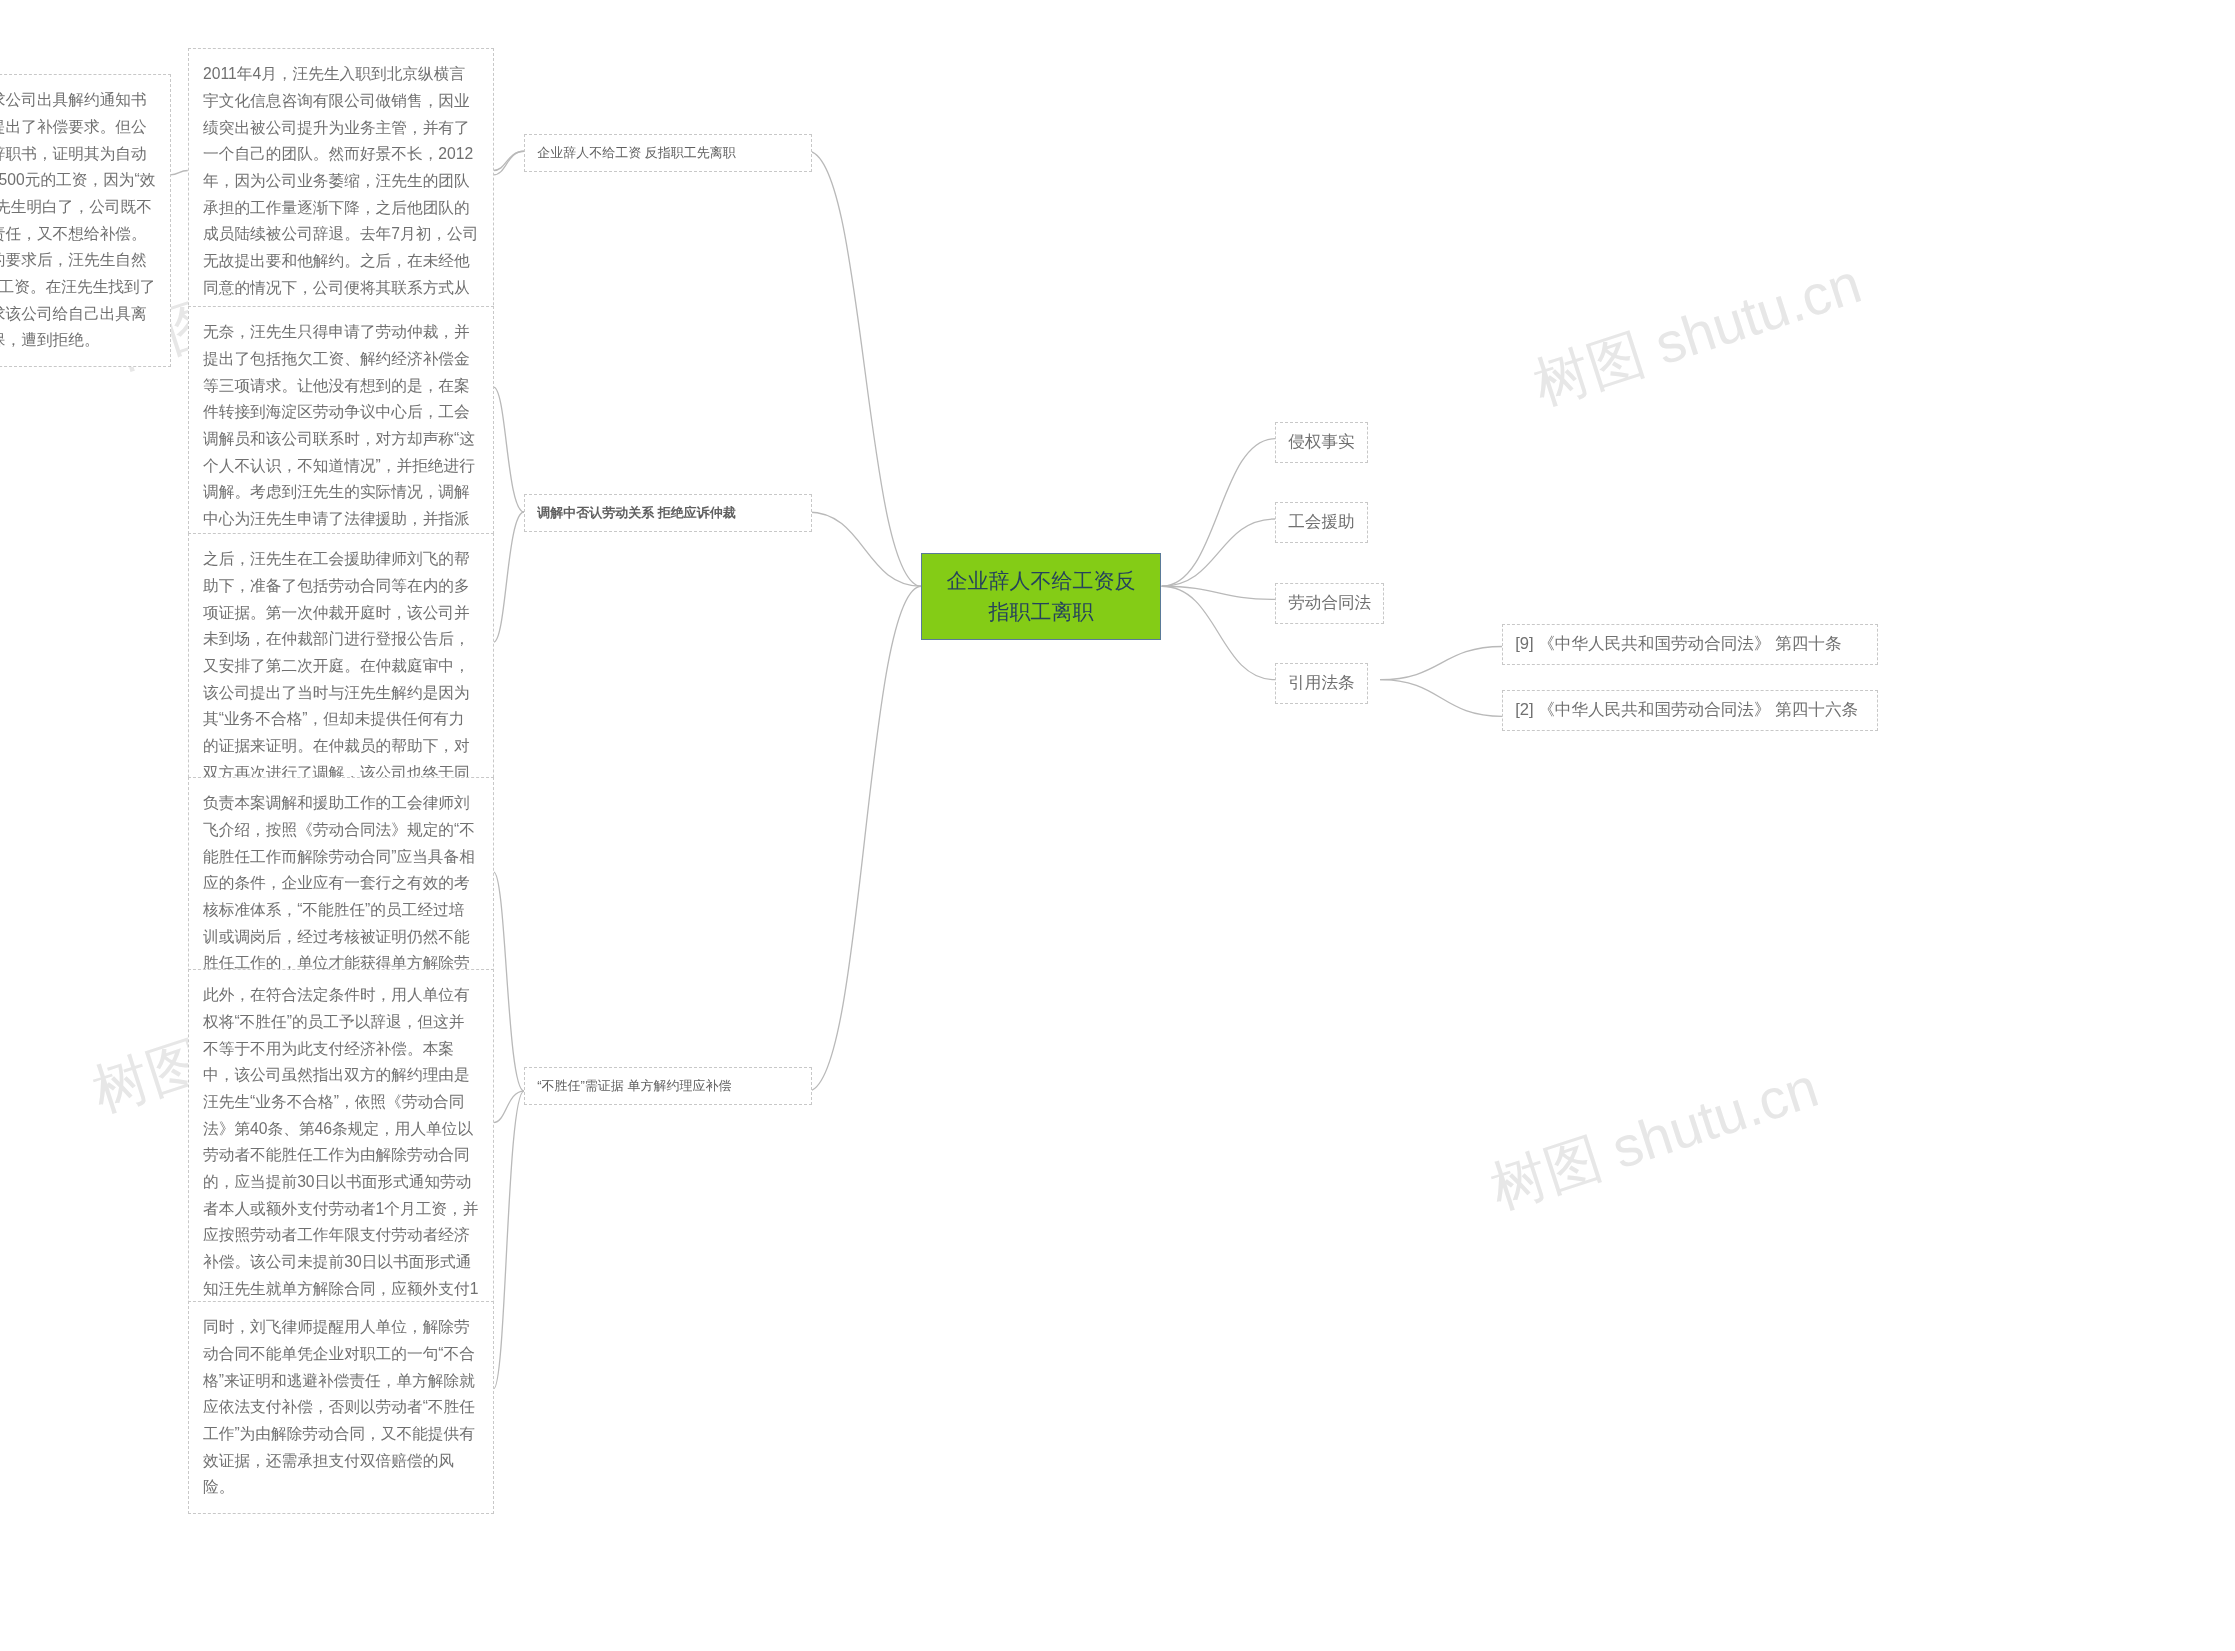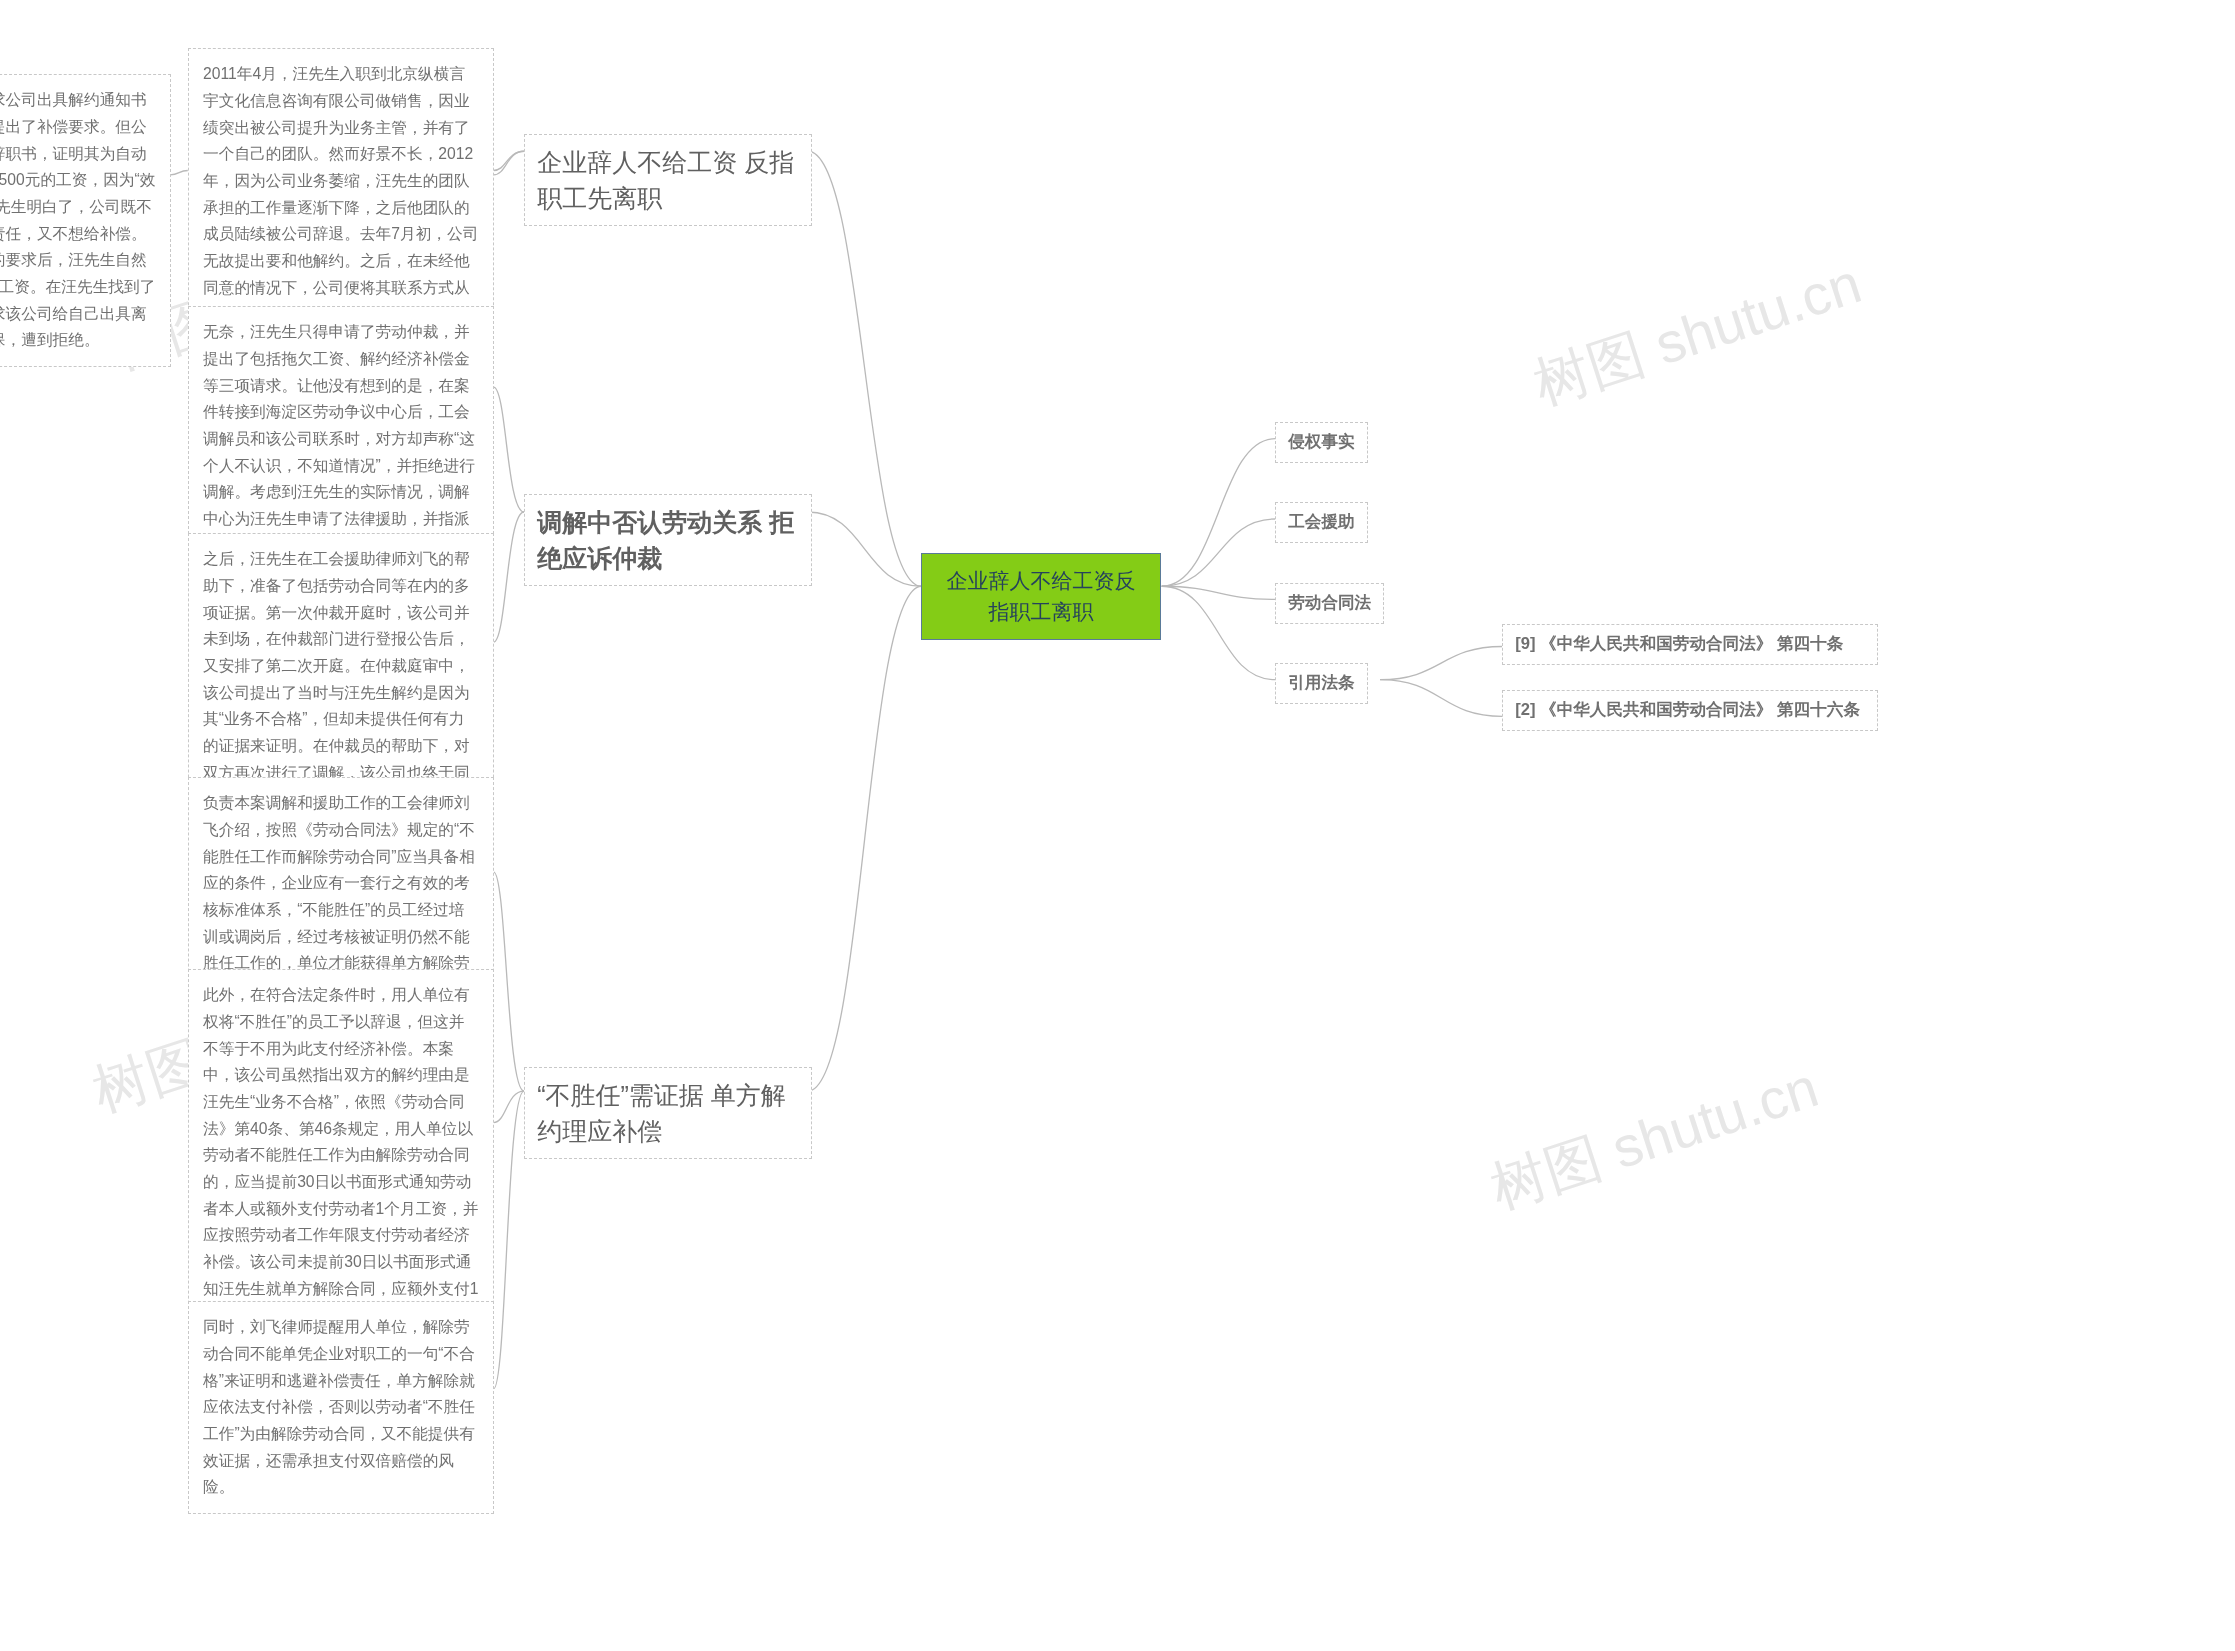--- a/index.html
+++ b/index.html
@@ -35,7 +35,7 @@
     border:0.9px dashed #c8c8c8;
     background:#ffffff;
     color:#606060;
-    font-size:25px;
+    font-size:13px;
     line-height:1.45;
     padding:8.7px 12.2px;
   }

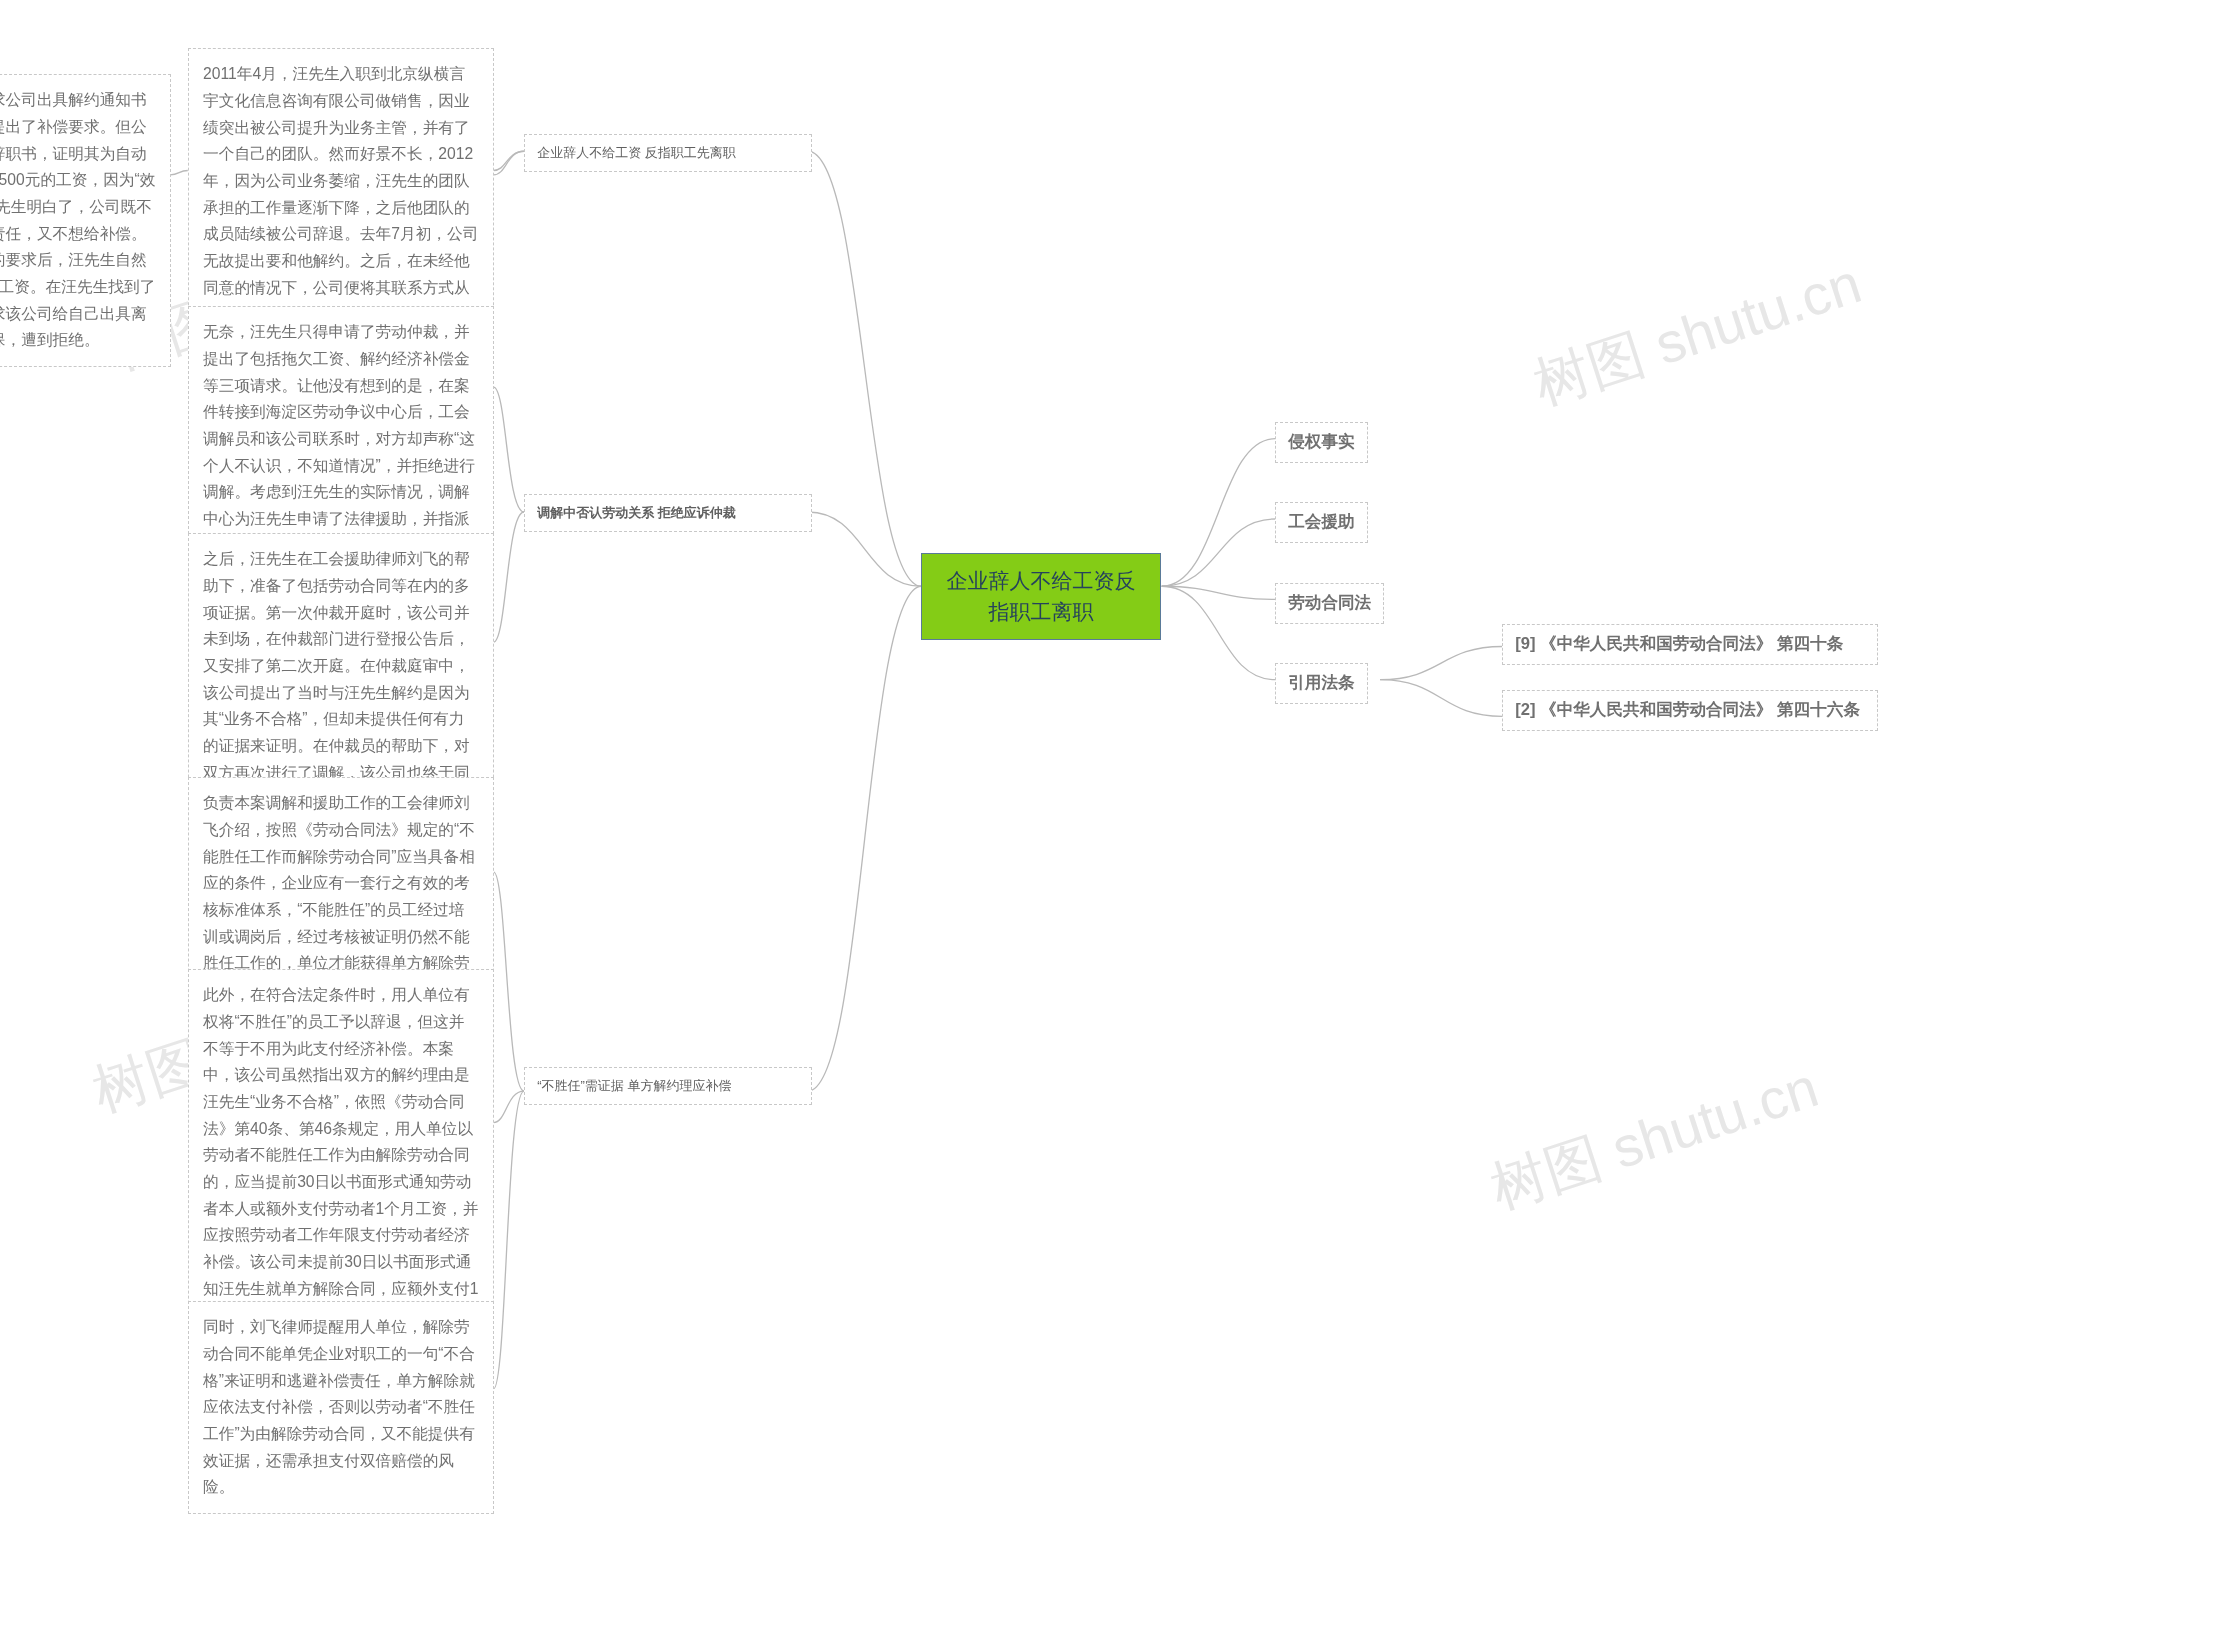--- a/index.html
+++ b/index.html
@@ -55,7 +55,6 @@
     font-size:16.6px;
     line-height:1.5;
     padding:7px 12.2px;
-    font-weight:bold;
   }
   svg.wires{
     position:absolute;

